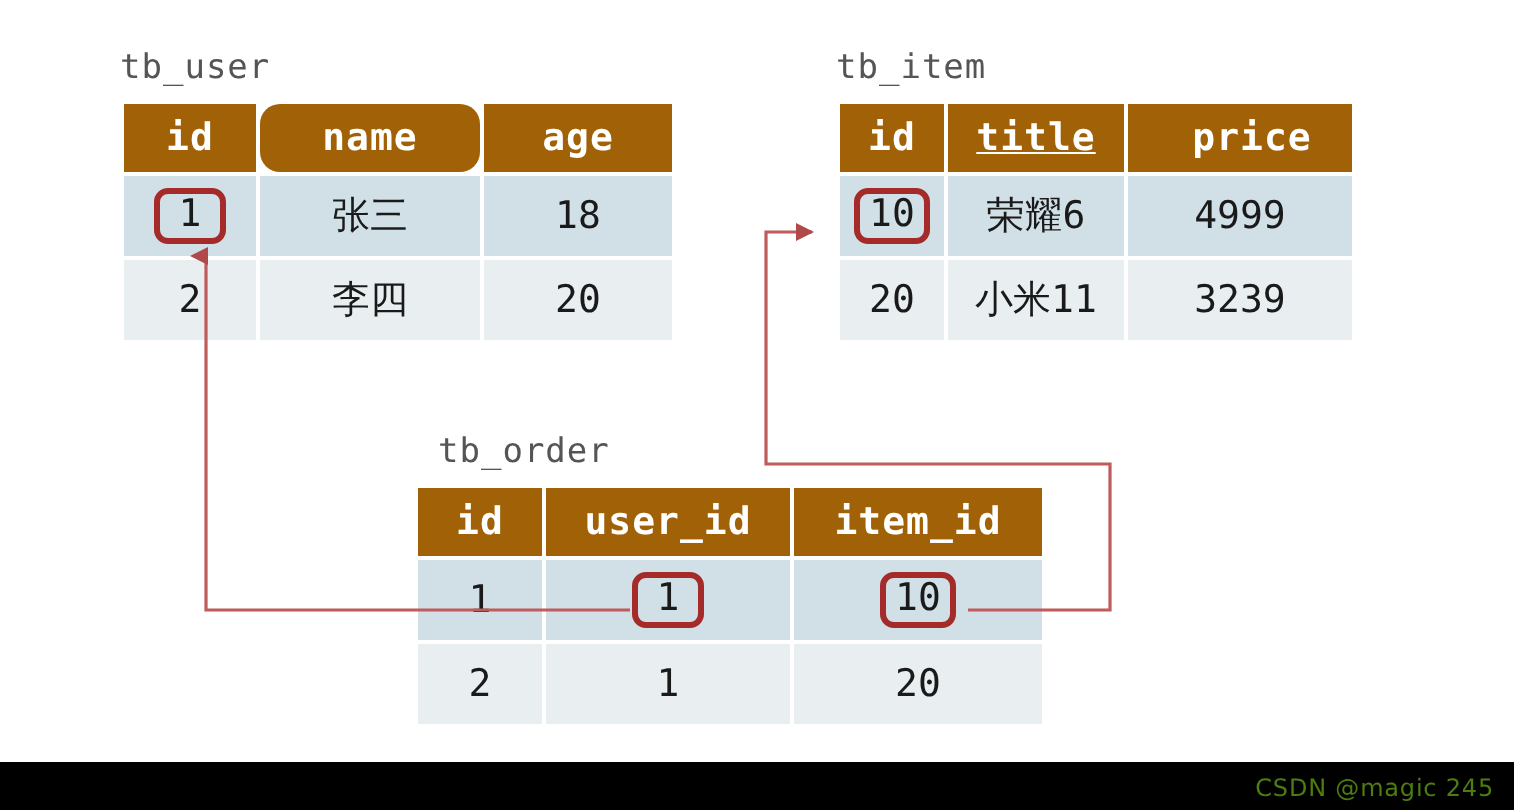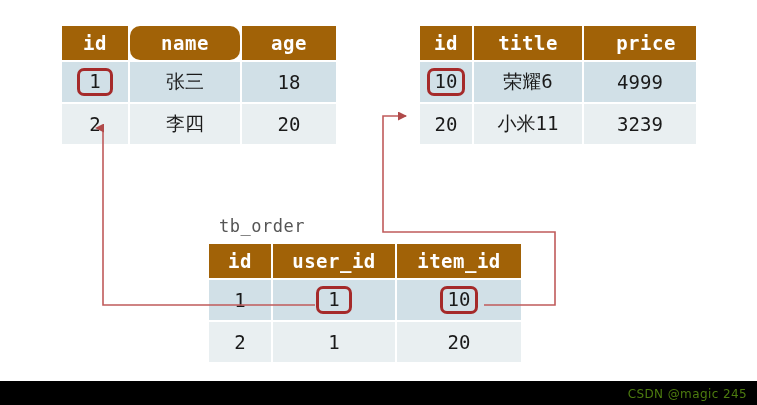--- a/index.html
+++ b/index.html
@@ -107,6 +107,7 @@
 <div id="canvas">
 
   <div class="table-block" style="left:60px; top:24px;">
+    <div class="table-caption">tb_user</div>
     <table class="db">
       <thead>
         <tr>

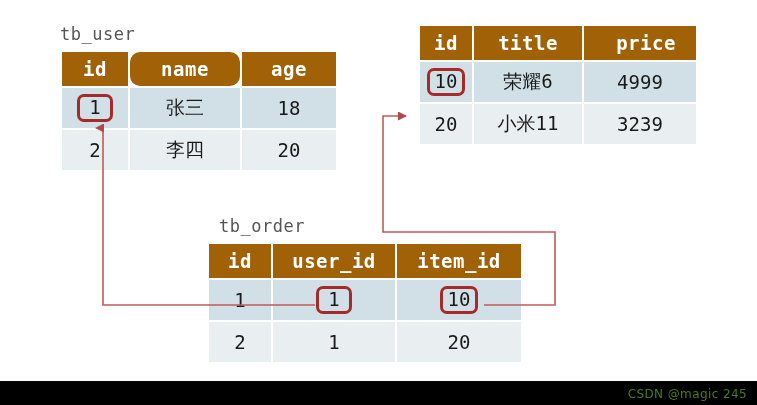--- a/index.html
+++ b/index.html
@@ -134,6 +134,7 @@
   </div>
 
   <div class="table-block" style="left:418px; top:24px;">
+    <div class="table-caption">tb_item</div>
     <table class="db">
       <thead>
         <tr>

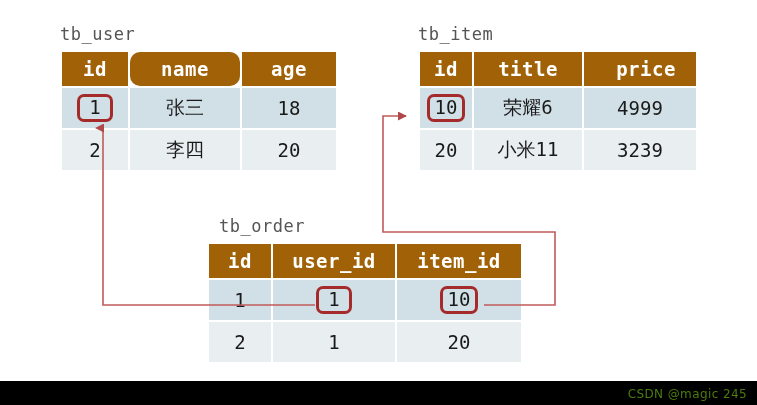--- a/index.html
+++ b/index.html
@@ -139,7 +139,7 @@
       <thead>
         <tr>
           <th style="width:52px;">id</th>
-          <th style="width:108px;">title</th>
+          <th style="width:88px;text-decoration:underline;">title</th>
           <th style="width:100px;padding-left:12px;">price</th>
         </tr>
       </thead>

